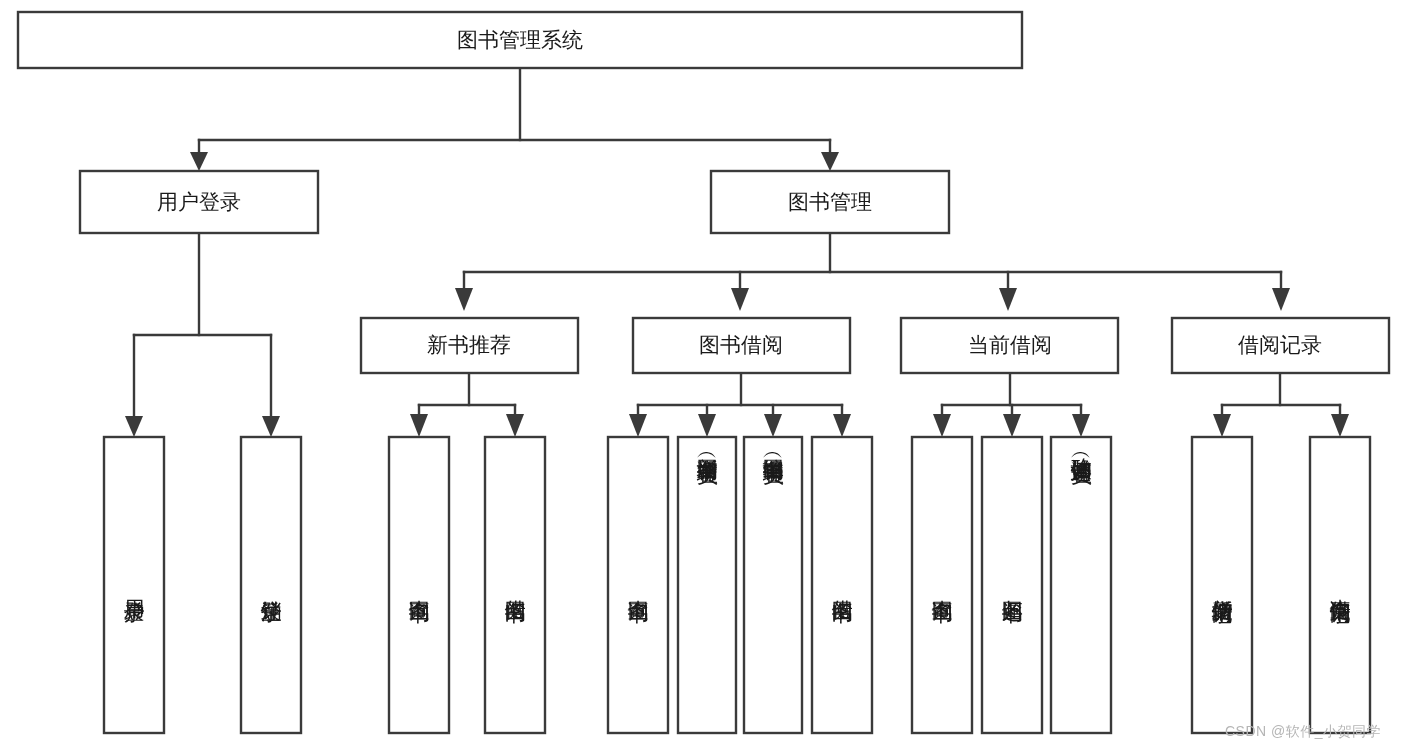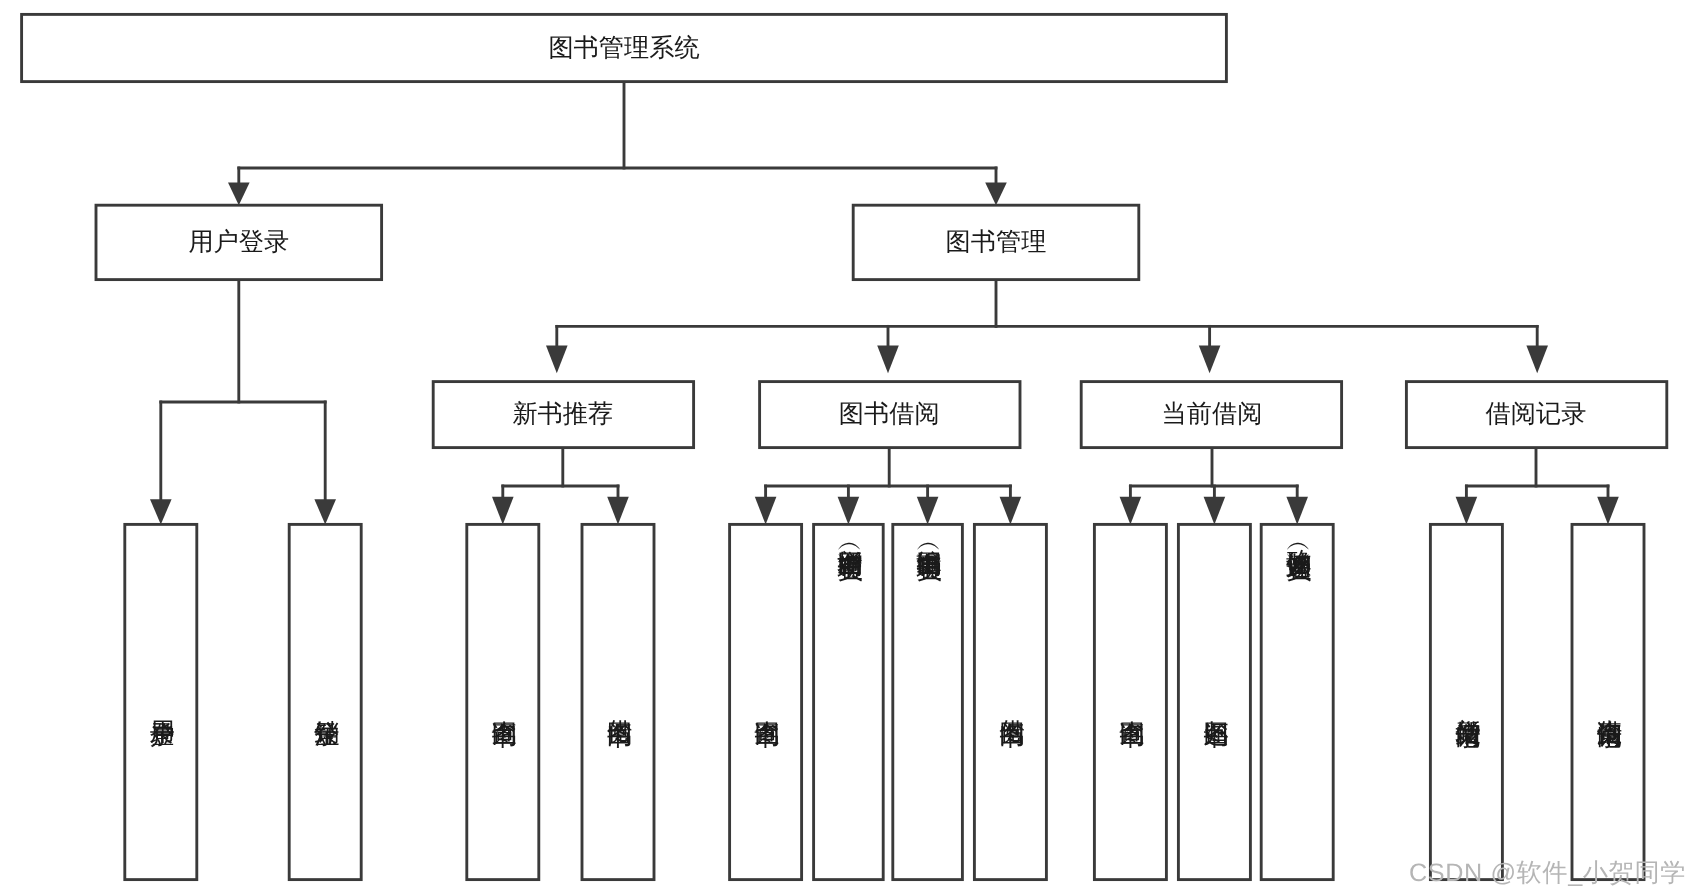--- a/index.html
+++ b/index.html
@@ -69,10 +69,10 @@
   }
   .watermark {
     position: absolute;
-    right: 0;
+    right: 24px;
     bottom: 6px;
     font-family: "Liberation Sans", "DejaVu Sans", sans-serif;
-    font-size: 21px;
+    font-size: 14px;
     color: #b5b5b5;
     letter-spacing: 0.5px;
     white-space: nowrap;

